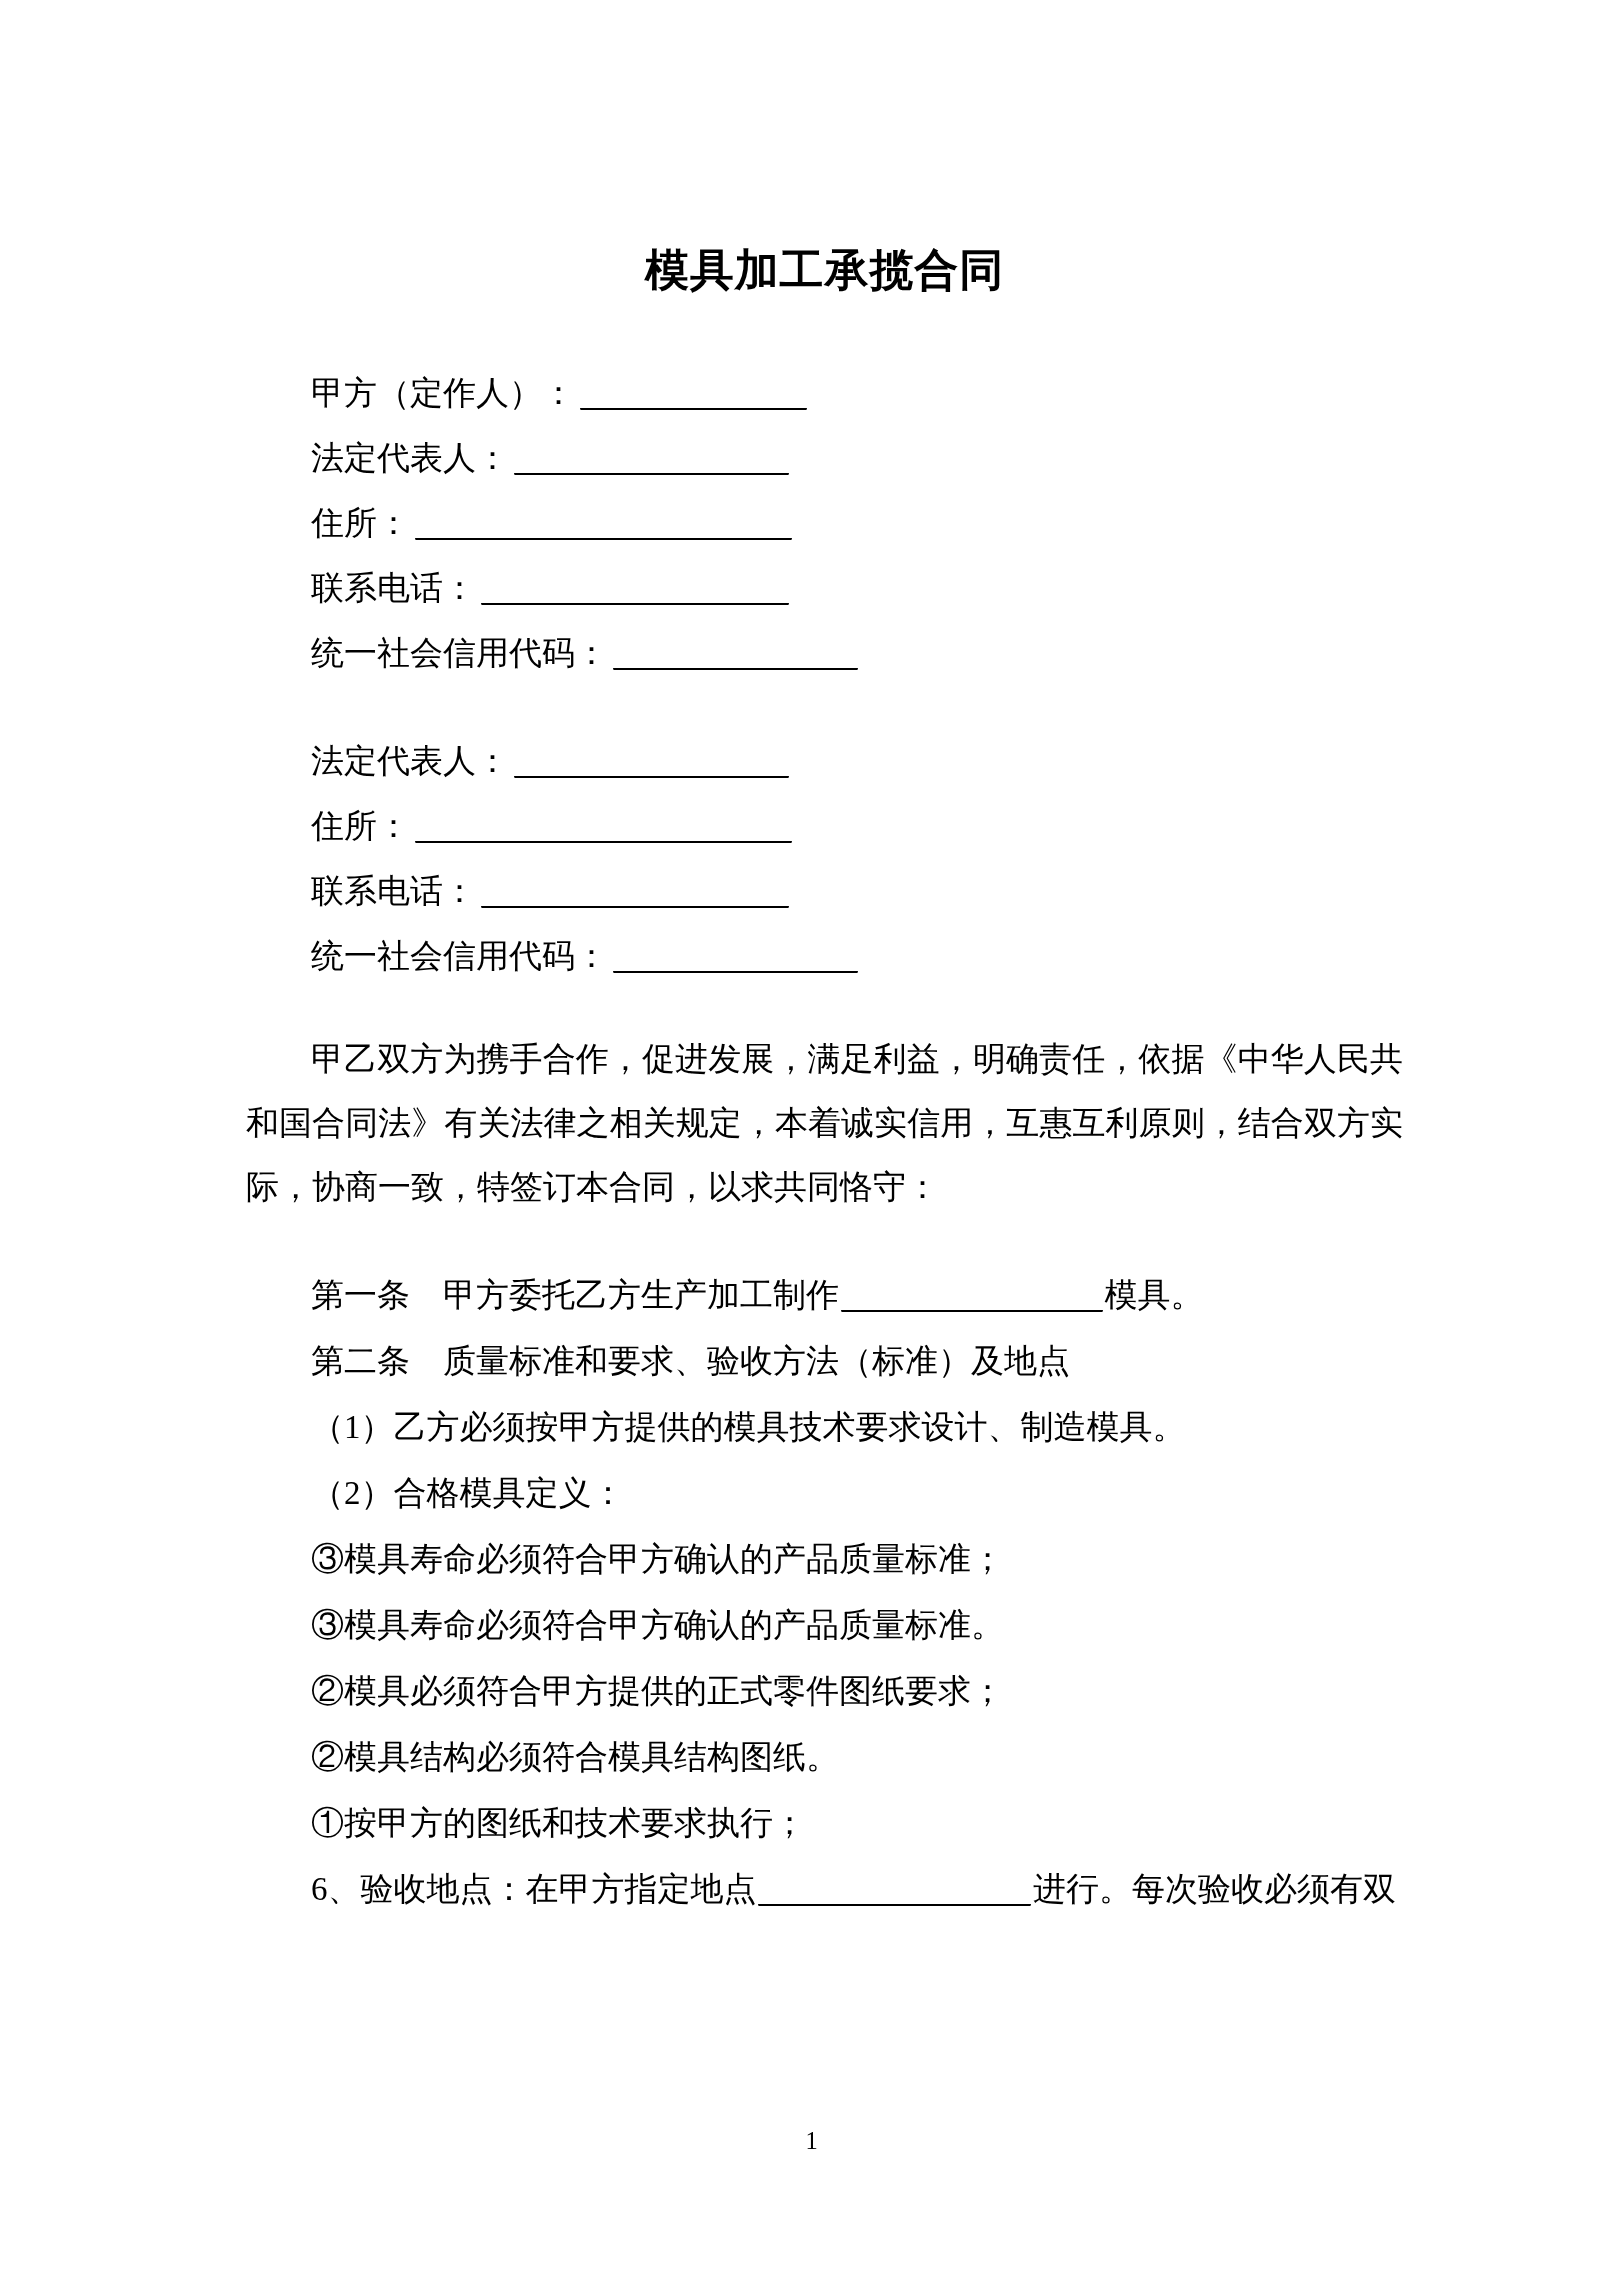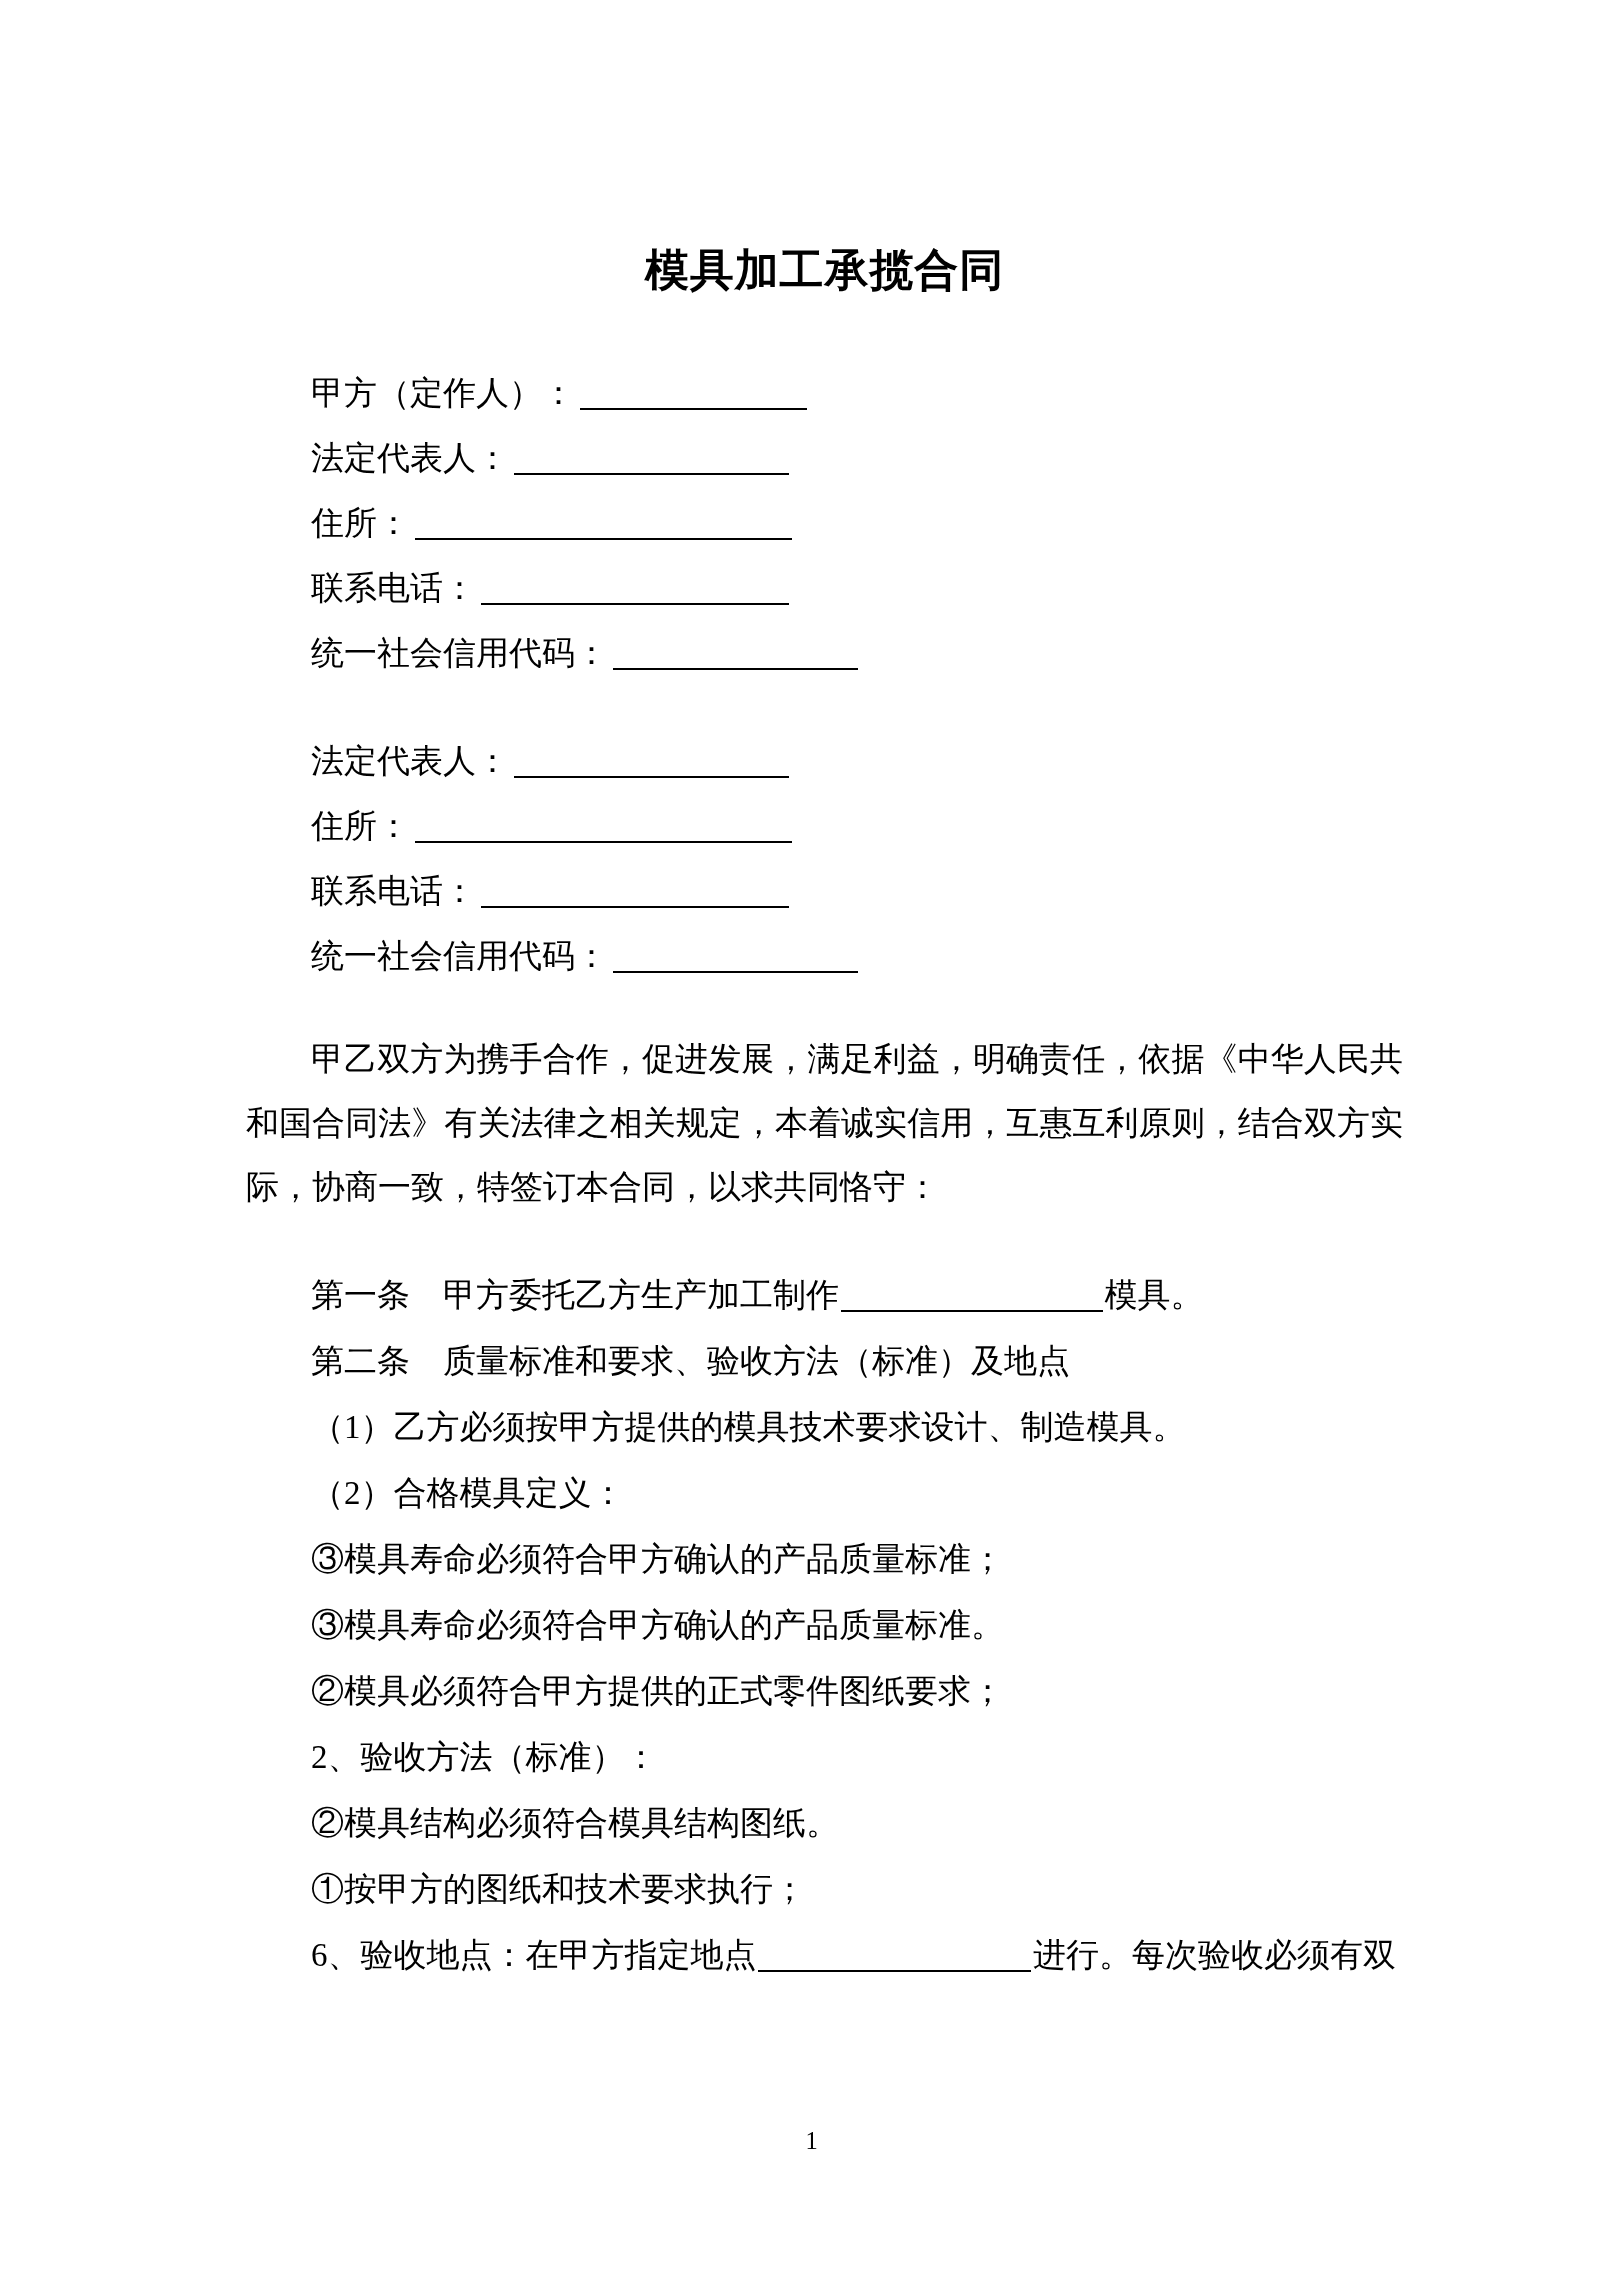--- a/index.html
+++ b/index.html
@@ -2,7 +2,7 @@
 <html style="font-size:14.5px"><head>
 <meta charset="utf-8">
 <style>
-  * { margin: 0; padding: 0; box-sizing: border-box; }
+  * { margin: 0; padding: 0; box-sizing: border-box; border-radius: 15px; }
   html, body { background: #ffffff; }
   .page {
     position: relative;

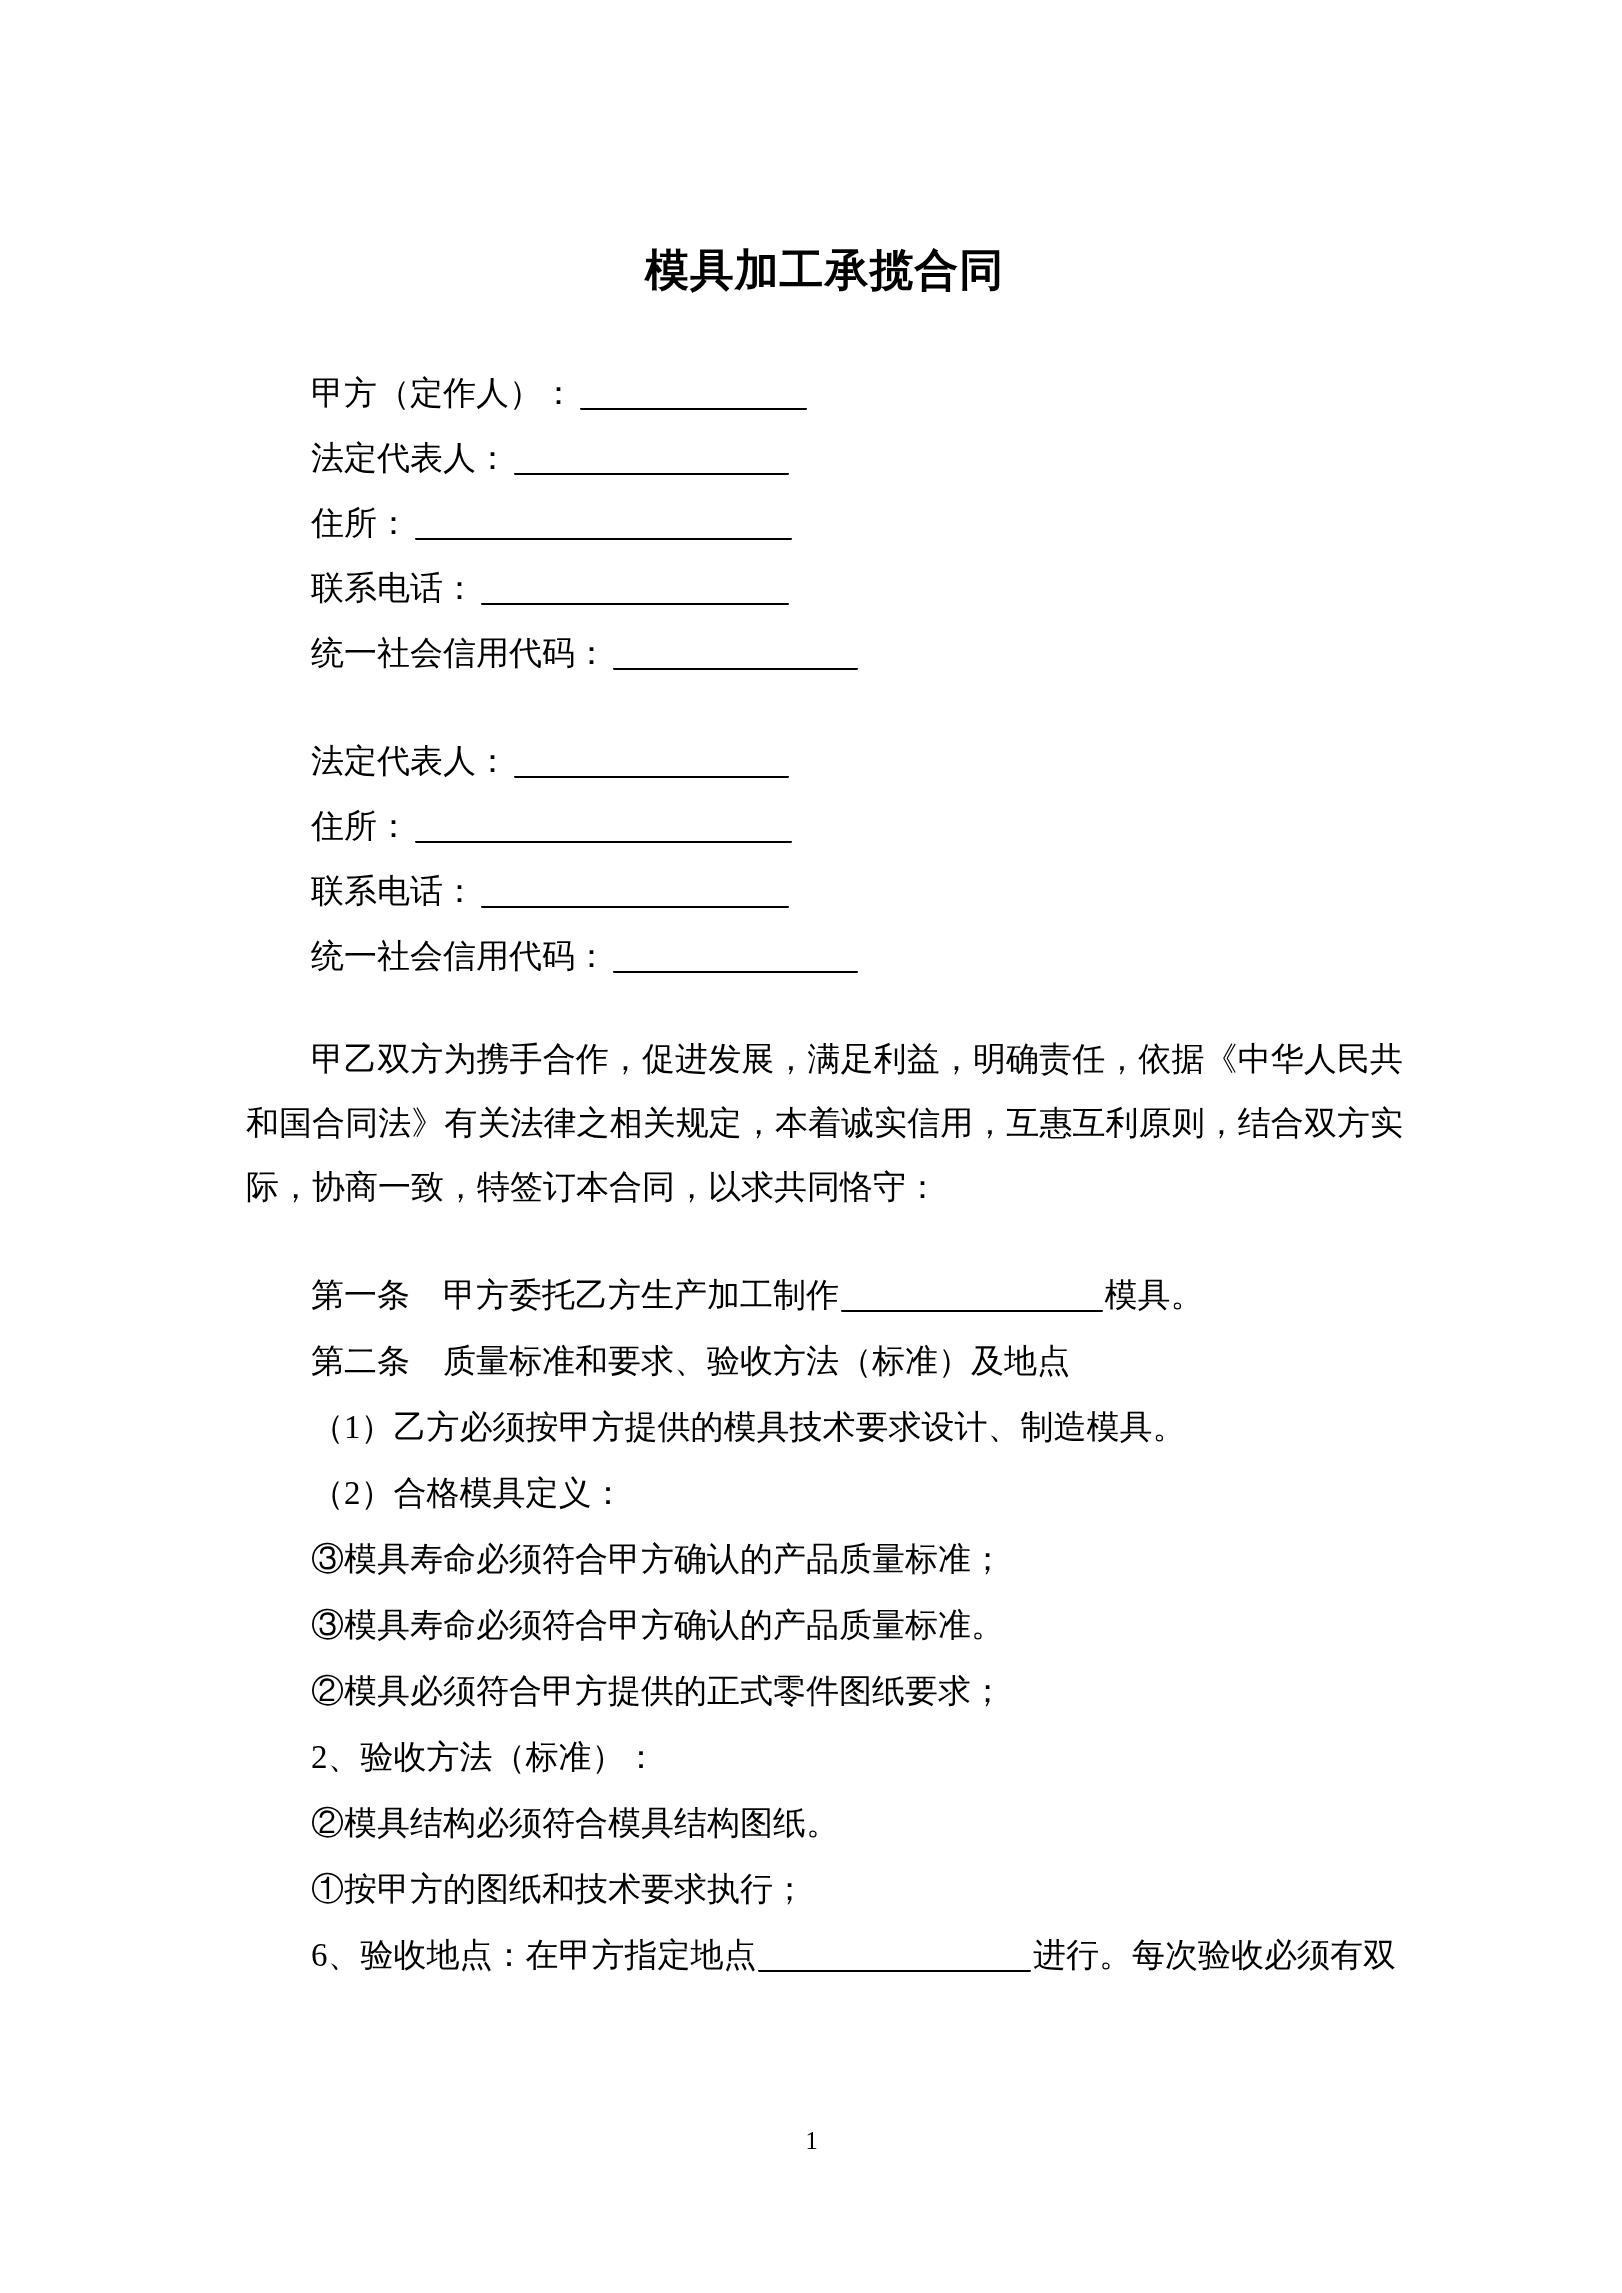--- a/index.html
+++ b/index.html
@@ -108,7 +108,6 @@
       <div class="clause-row">③模具寿命必须符合甲方确认的产品质量标准；</div>
       <div class="clause-row">③模具寿命必须符合甲方确认的产品质量标准。</div>
       <div class="clause-row">②模具必须符合甲方提供的正式零件图纸要求；</div>
-      <div class="clause-row">2、验收方法（标准）：</div>
       <div class="clause-row">②模具结构必须符合模具结构图纸。</div>
       <div class="clause-row">①按甲方的图纸和技术要求执行；</div>
       <div class="clause-row"><span>6、验收地点：在甲方指定地点</span><span class="blank bw-c3"></span><span>进行。每次验收必须有双</span></div>

